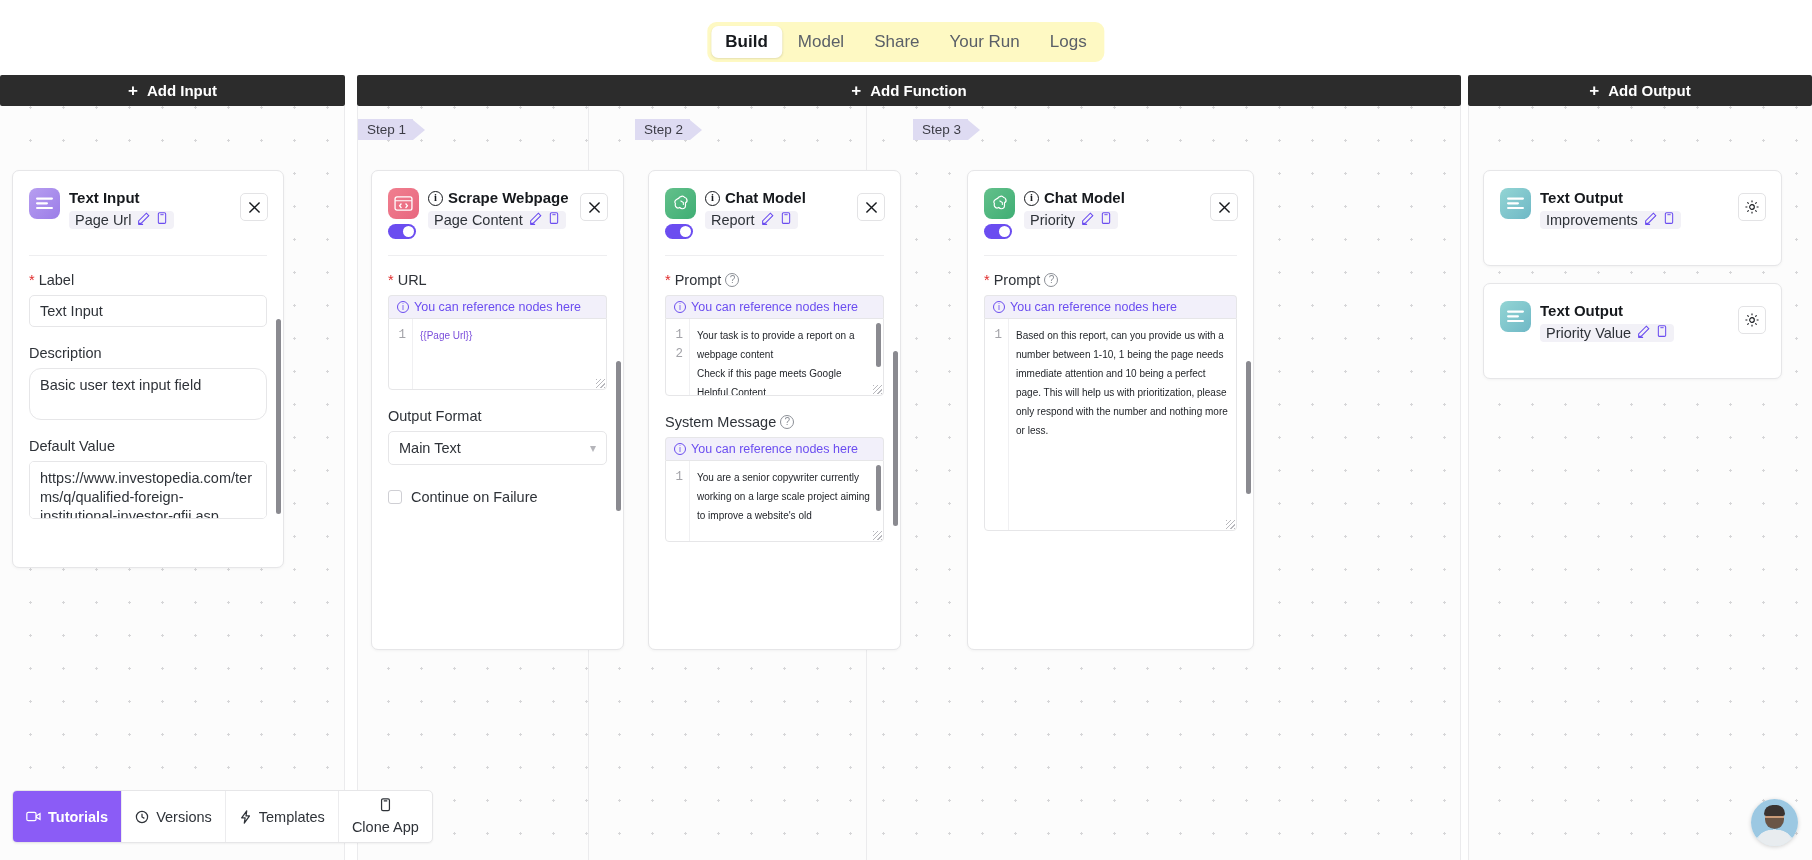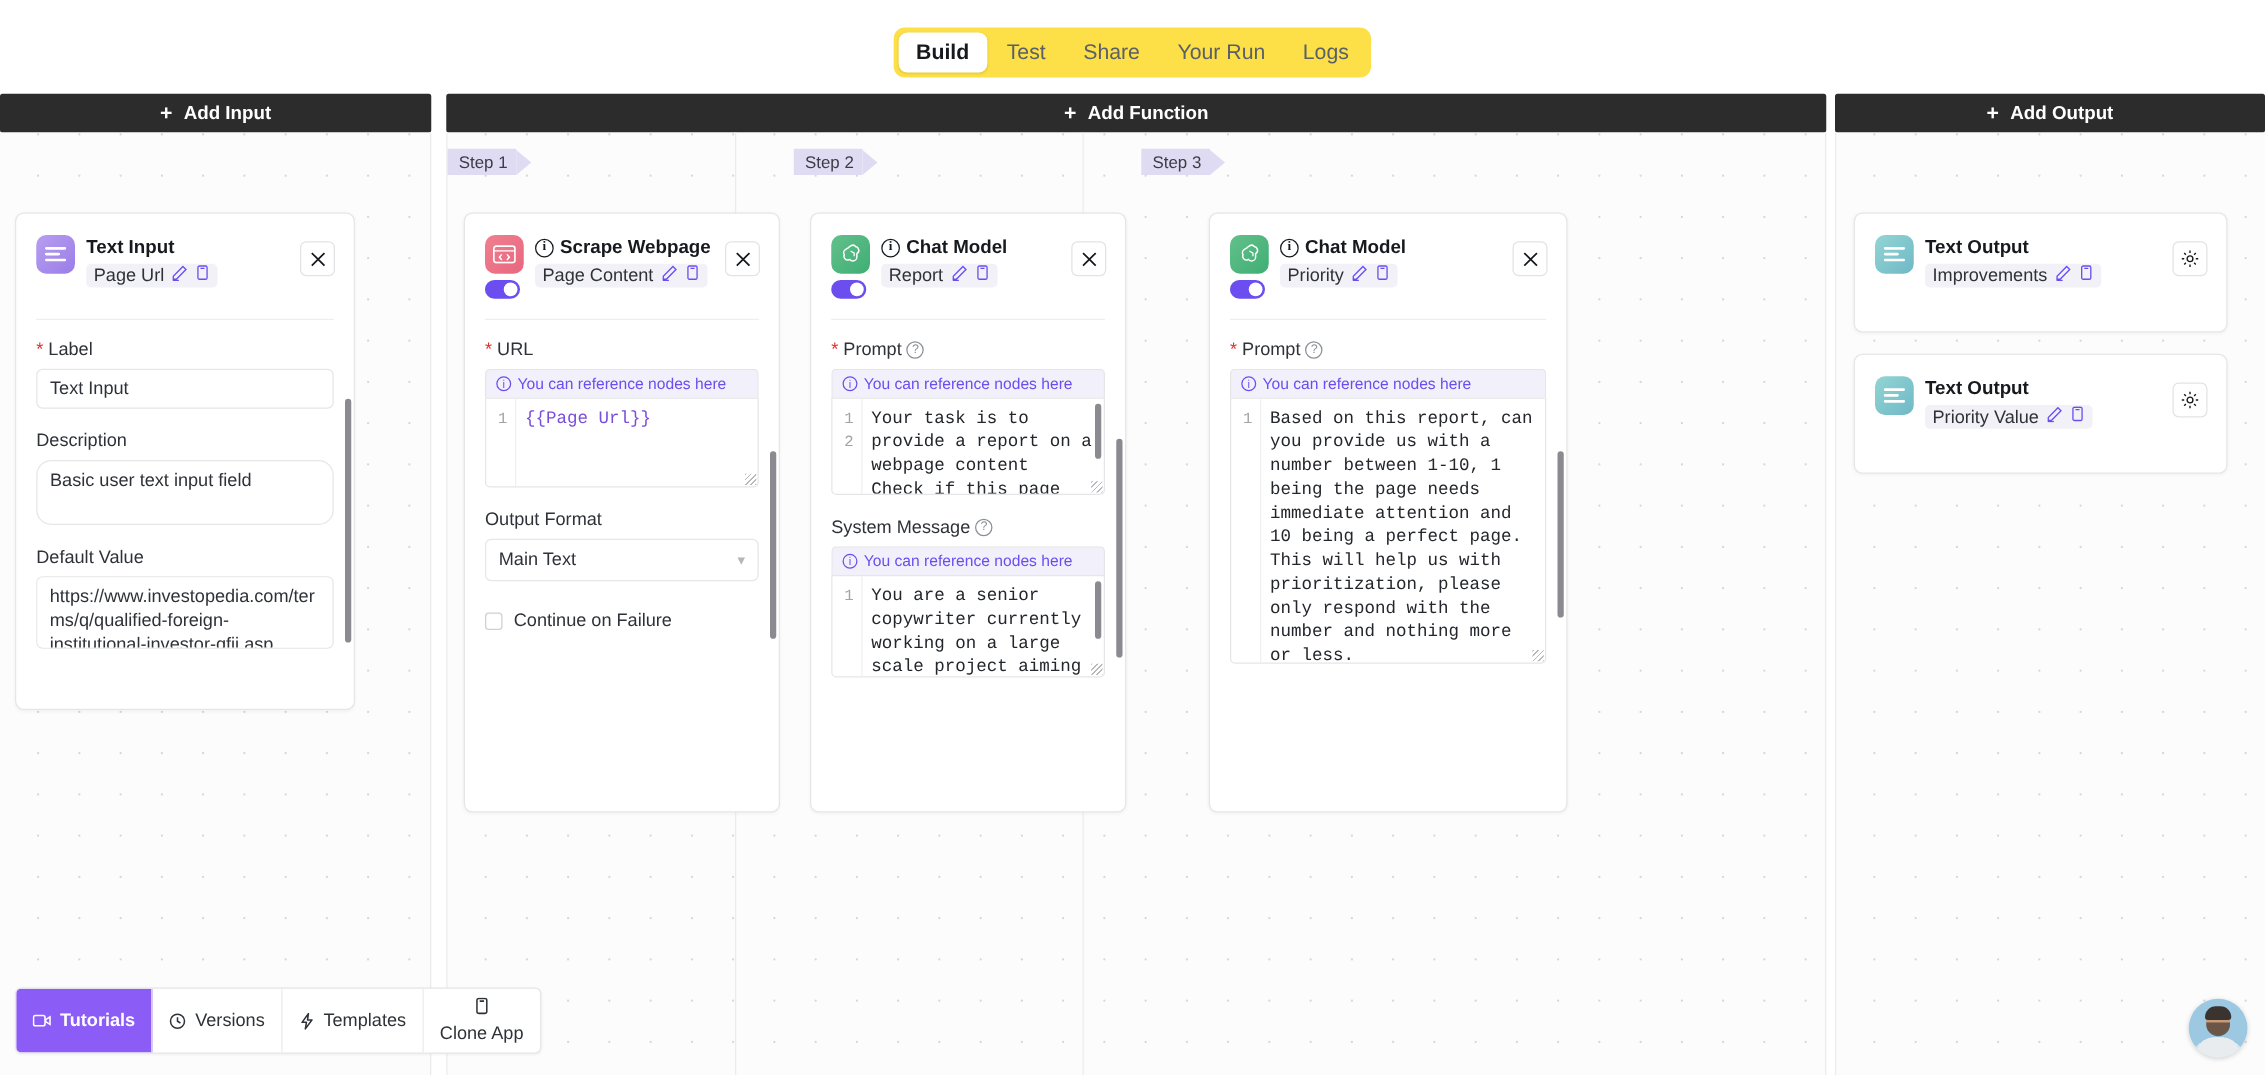--- a/index.html
+++ b/index.html
@@ -16,7 +16,7 @@
   .tabbar {
     position: absolute; top: 22px; left: 50%; transform: translateX(-50%);
     display: flex; align-items: center; gap: 2px;
-    background: #fde047; border-radius: 9px; padding: 4px;
+    background: #fef9c3; border-radius: 9px; padding: 4px;
   }
   .tab {
     padding: 6px 14px; font-size: 17px; color: #5b6068;

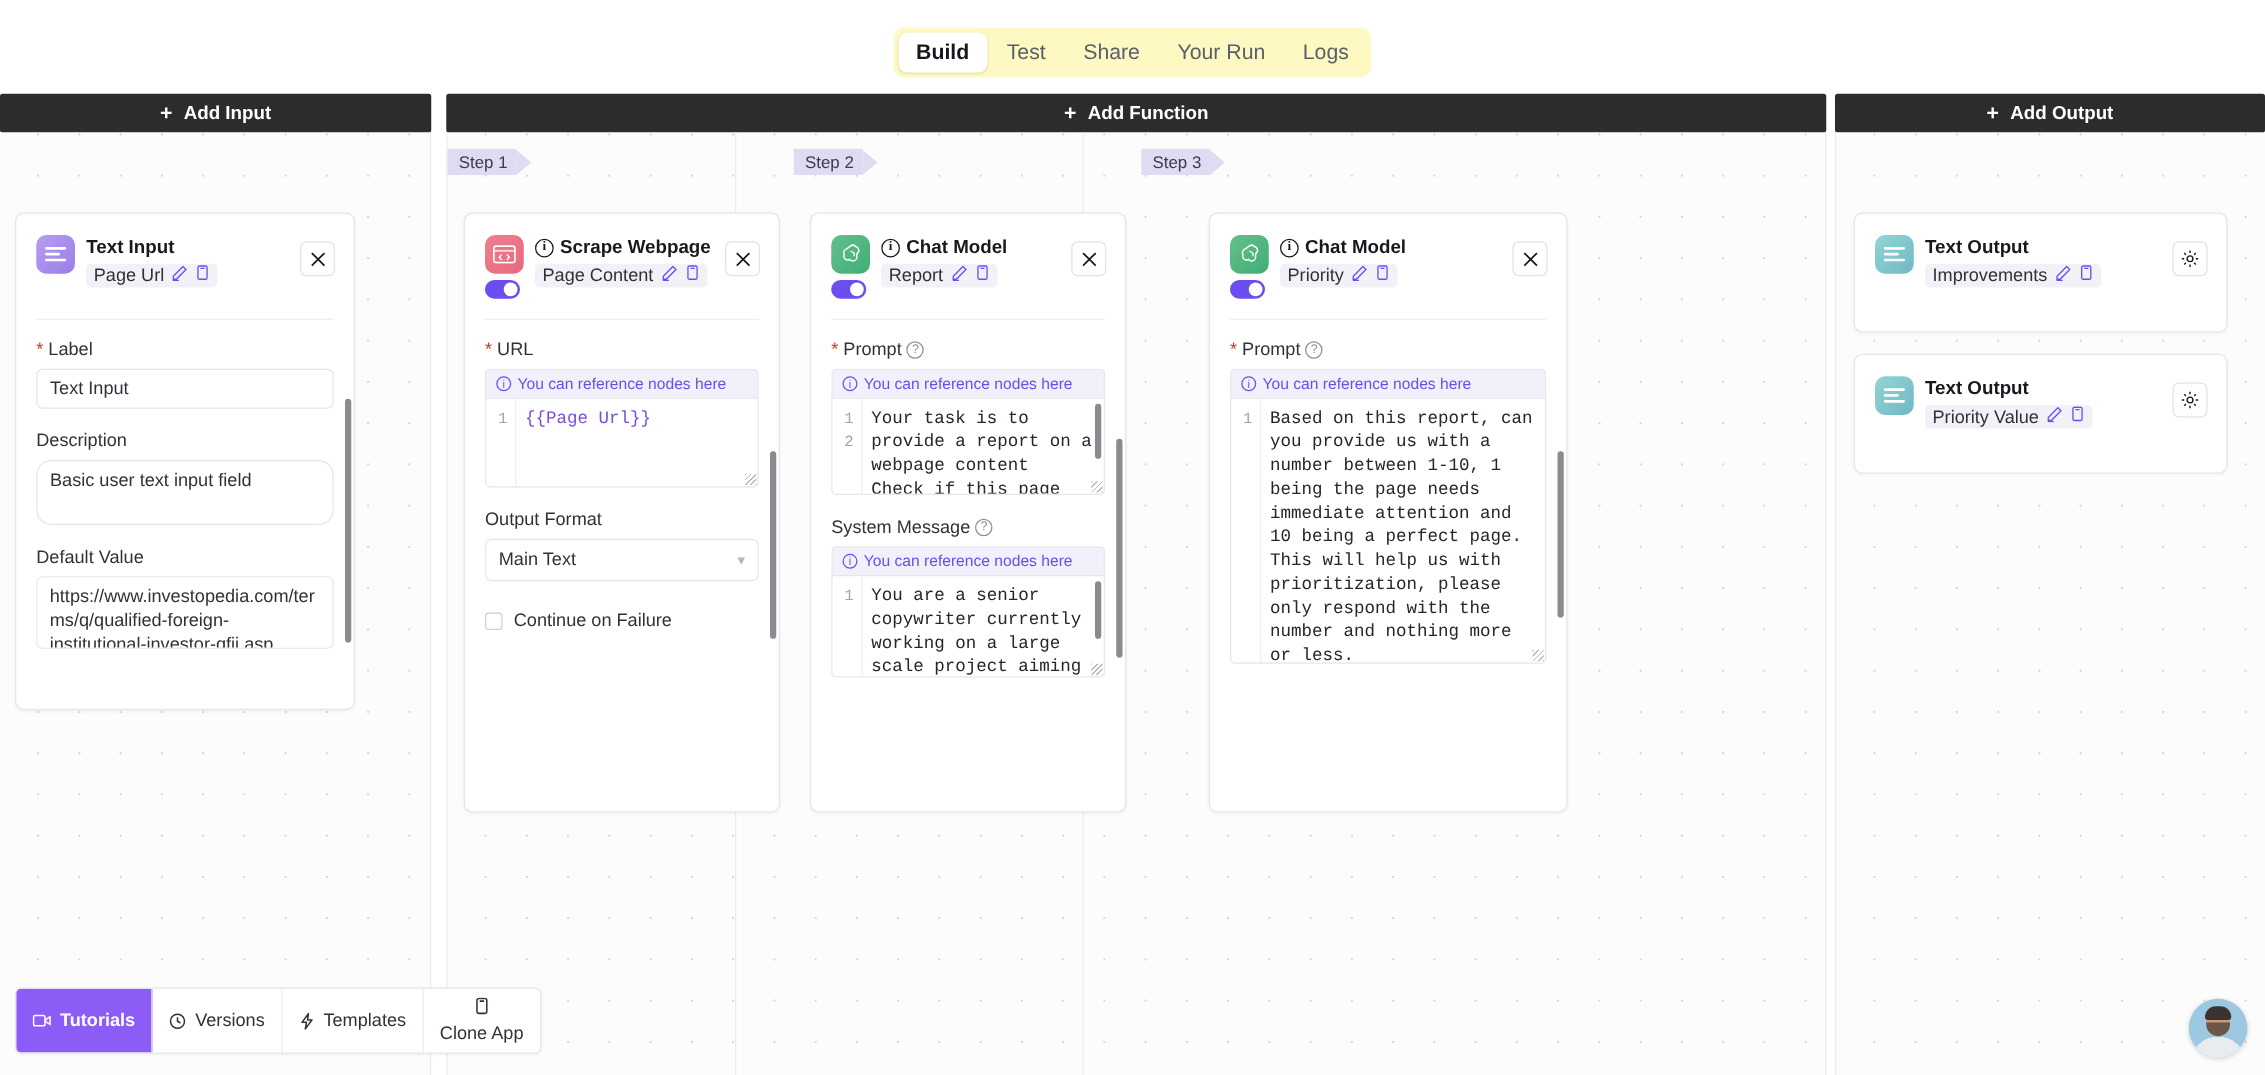--- a/index.html
+++ b/index.html
@@ -214,7 +214,7 @@
 
   <div class="tabbar">
     <div class="tab active">Build</div>
-    <div class="tab">Test</div>
+    <div class="tab">Model</div>
     <div class="tab">Share</div>
     <div class="tab">Your Run</div>
     <div class="tab">Logs</div>

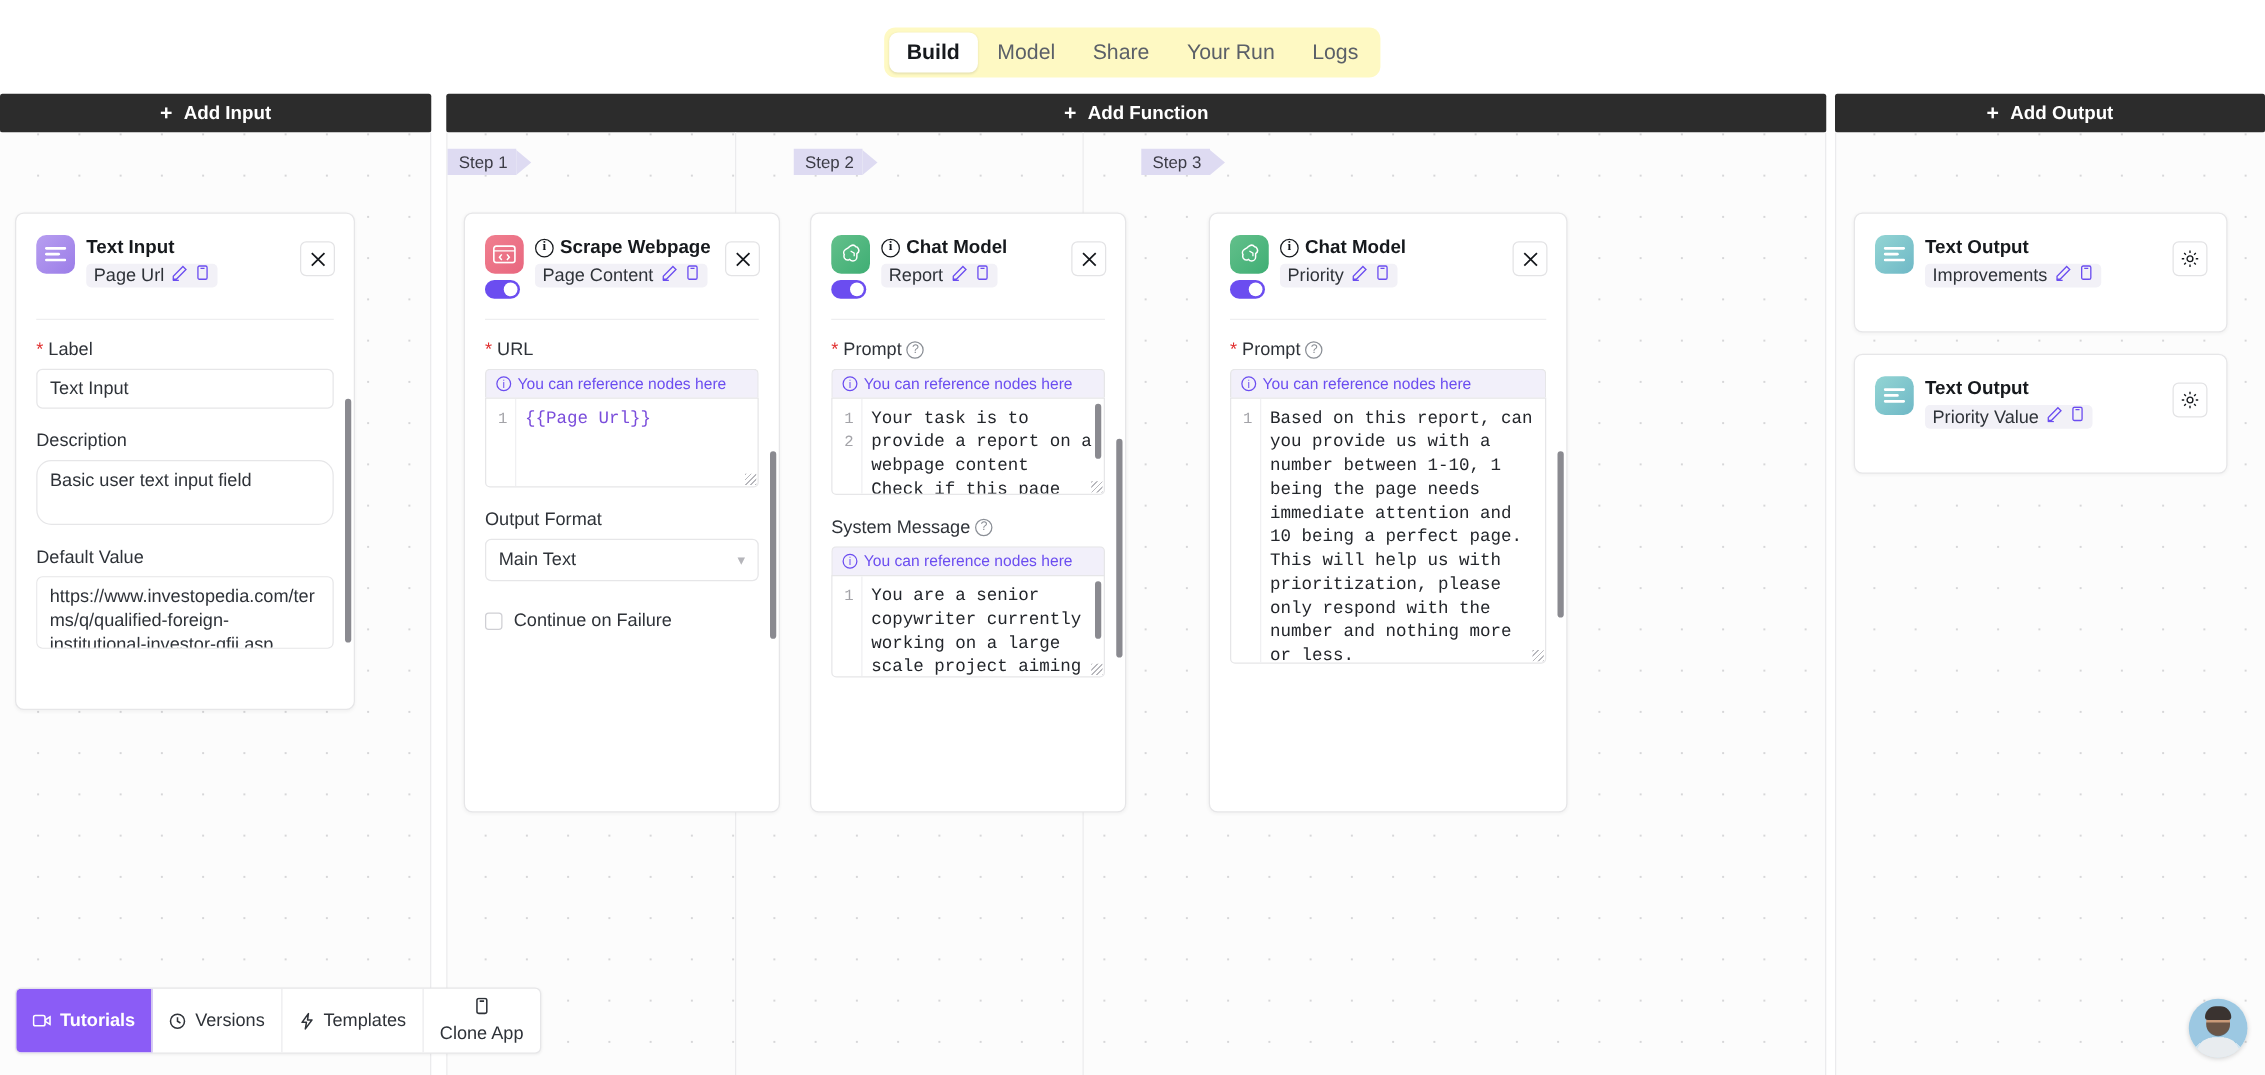--- a/index.html
+++ b/index.html
@@ -149,7 +149,7 @@
     font-family: "Liberation Mono", monospace; line-height: 19px; }
   .code {
     flex: 1; padding: 7px 8px 7px 7px; border-left: 1px solid #f0f0f2;
-    font-family: Liberation Mono, monospace; font-size: 14px; line-height: 19px;
+    font-family: Liberation Sans, sans-serif; font-size: 10px; line-height: 19px;
     color: #23262b; white-space: pre-wrap; word-break: break-word; overflow: hidden;
   }
   .code.accent { color: #7a4ddb; }

